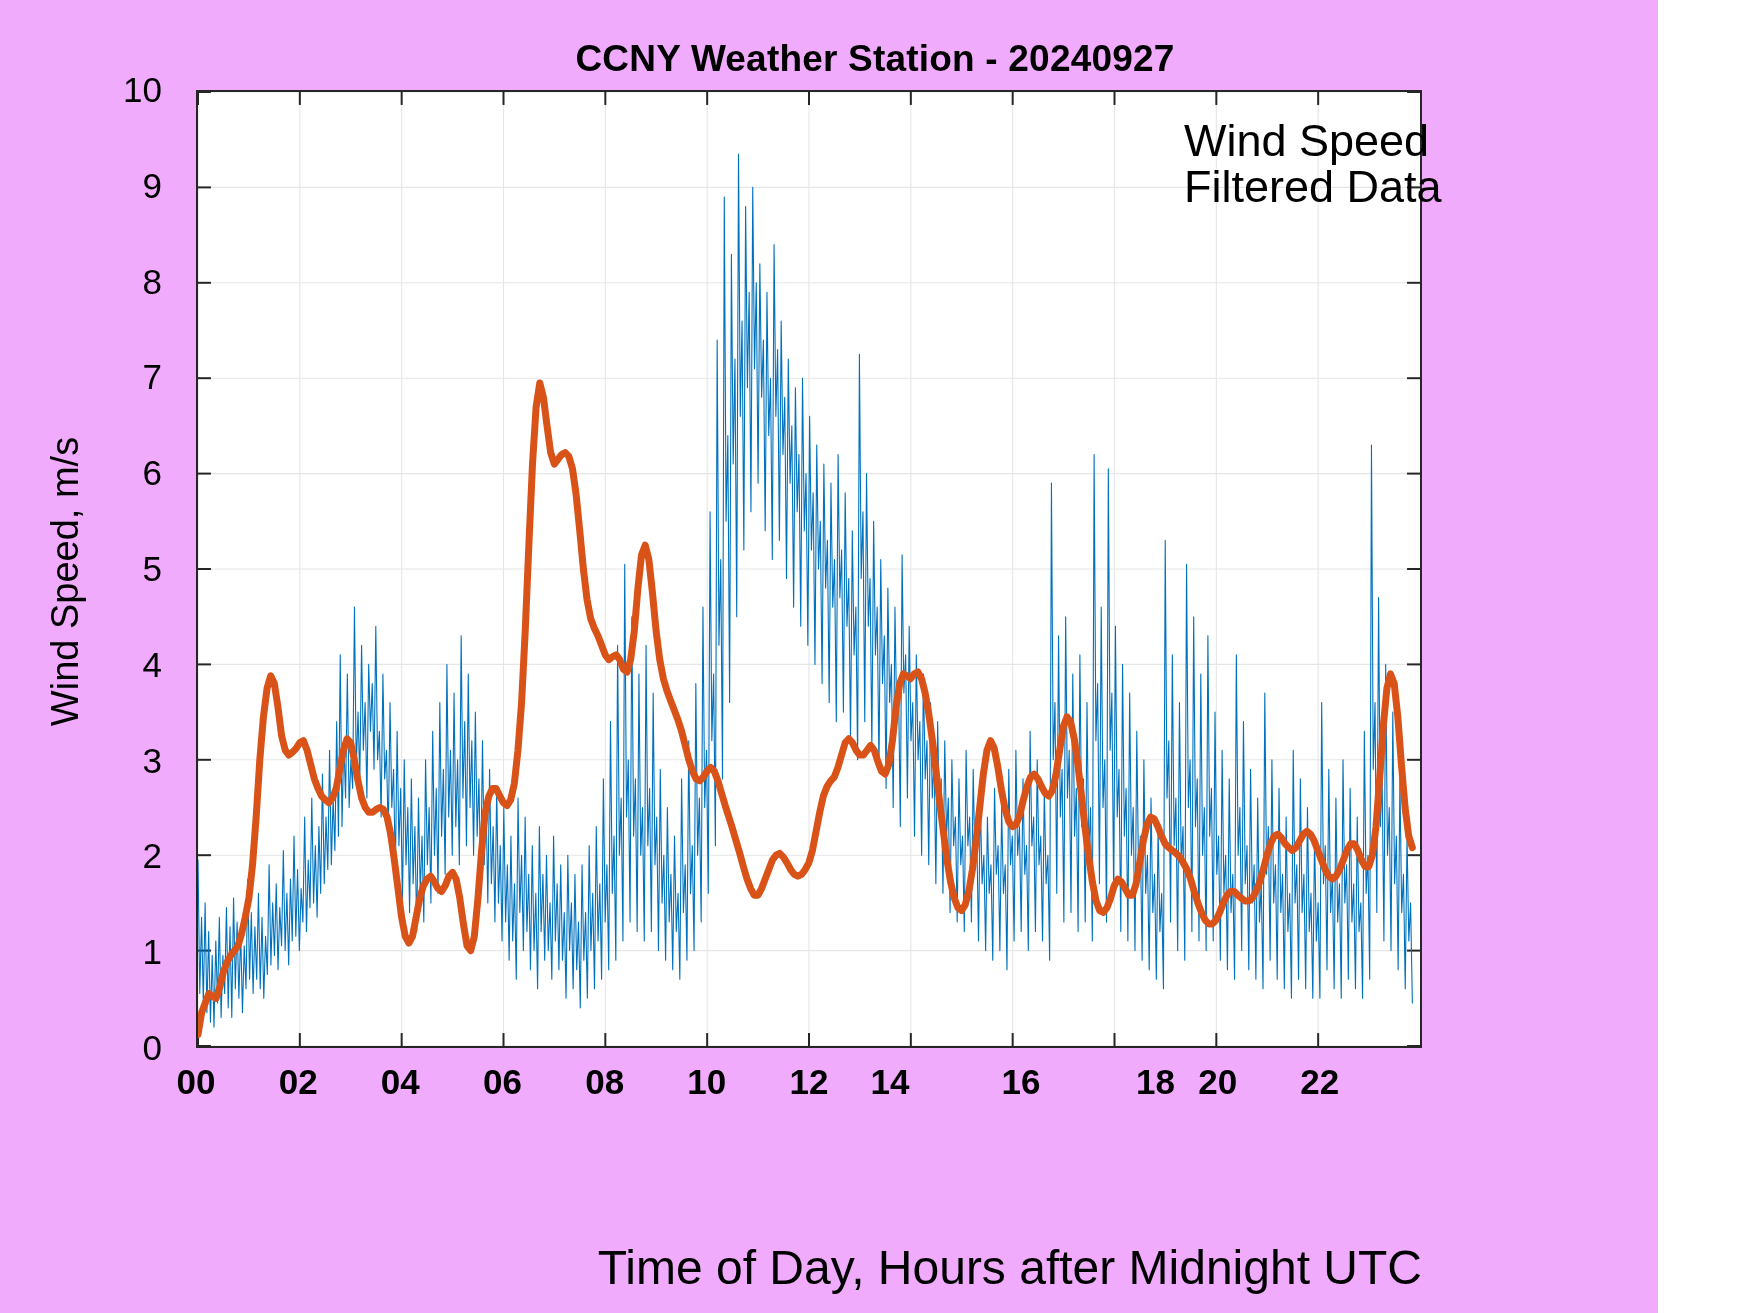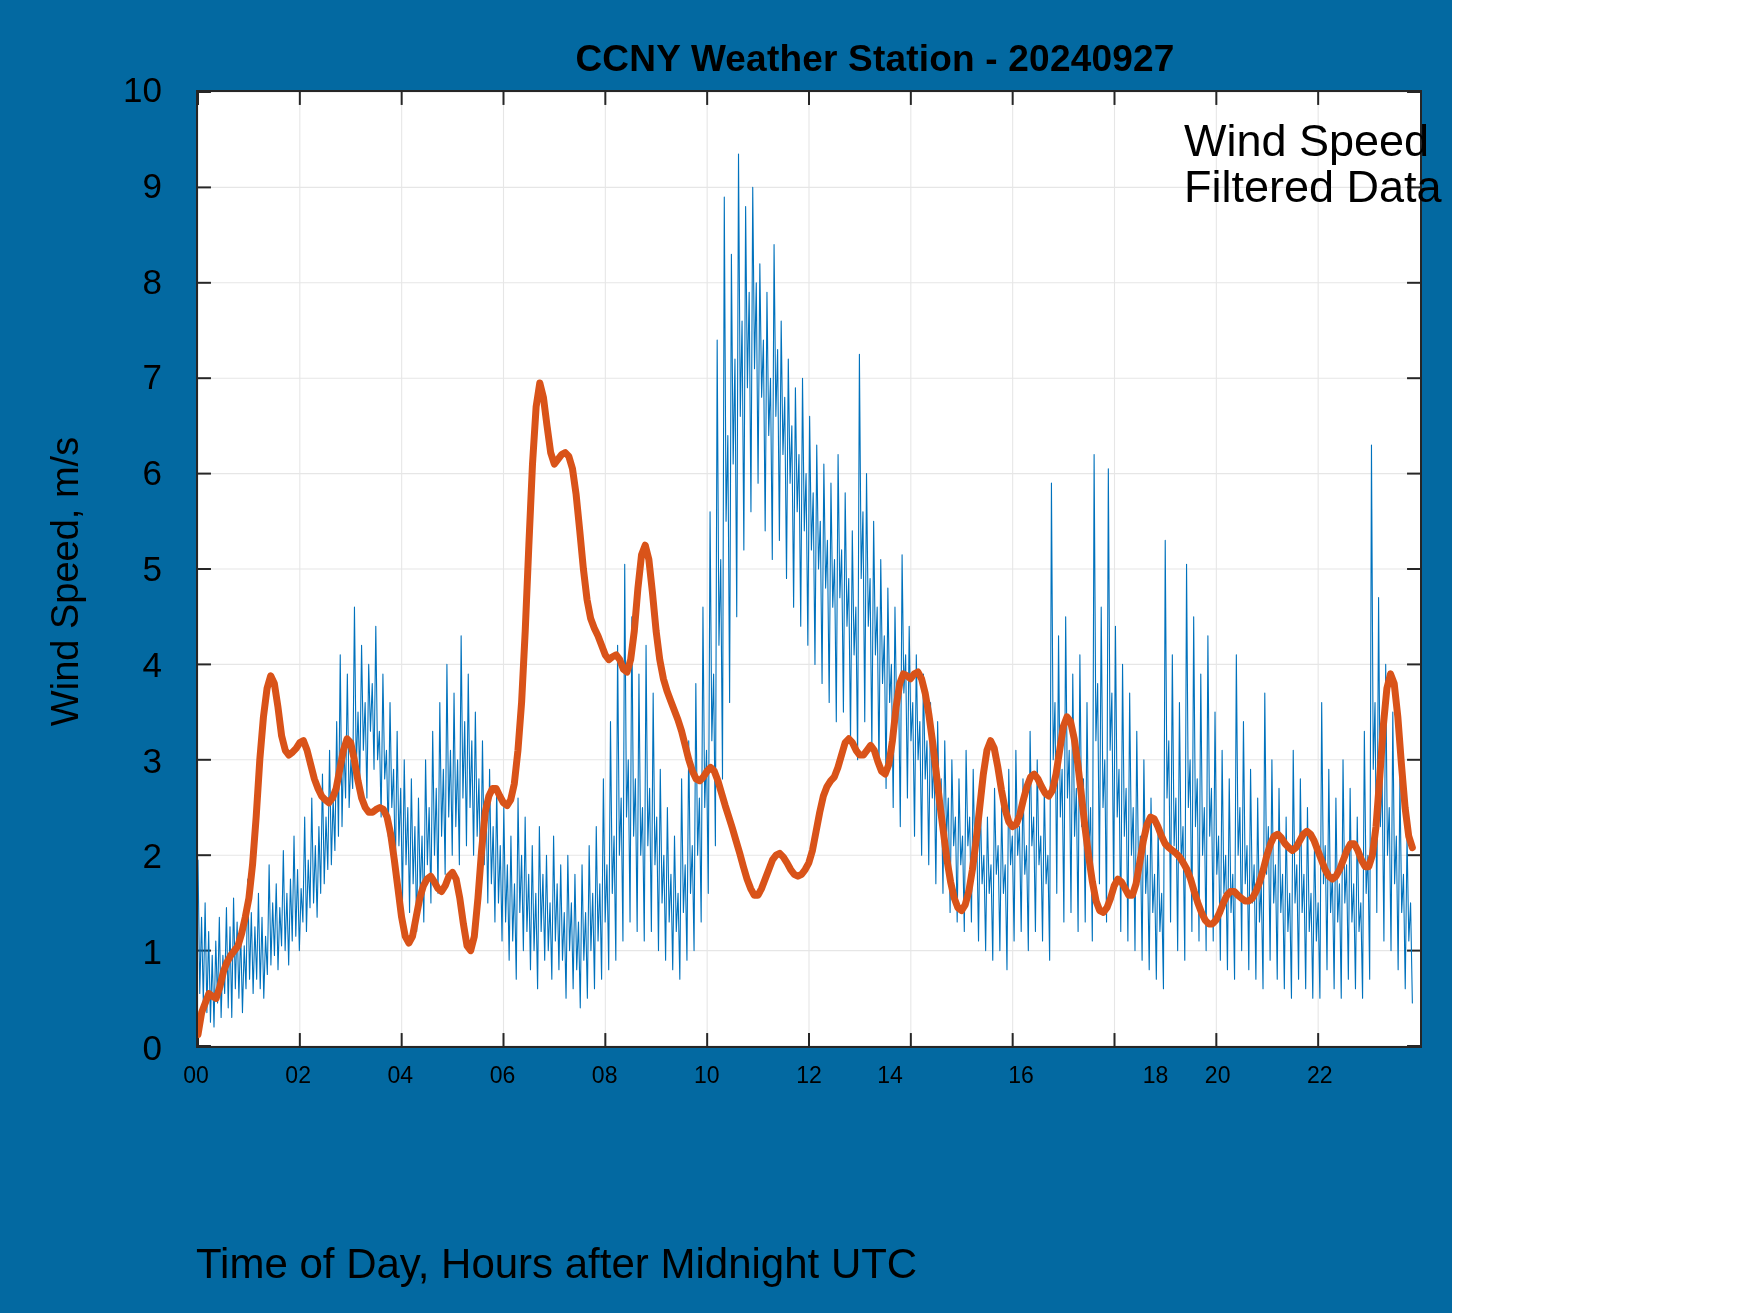--- a/index.html
+++ b/index.html
@@ -4,7 +4,7 @@
 <style>
   html,body{margin:0;padding:0;background:#ffffff;}
   body{width:1750px;height:1313px;font-family:"Liberation Sans",sans-serif;overflow:hidden;}
-  #figure{position:relative;width:1452px;height:1313px;background:#0369a1;}
+  #figure{position:relative;width:1658px;height:1313px;background:#f0abfc;}
 
   #chart-title{
     position:absolute;left:0;top:38px;width:1750px;text-align:center;

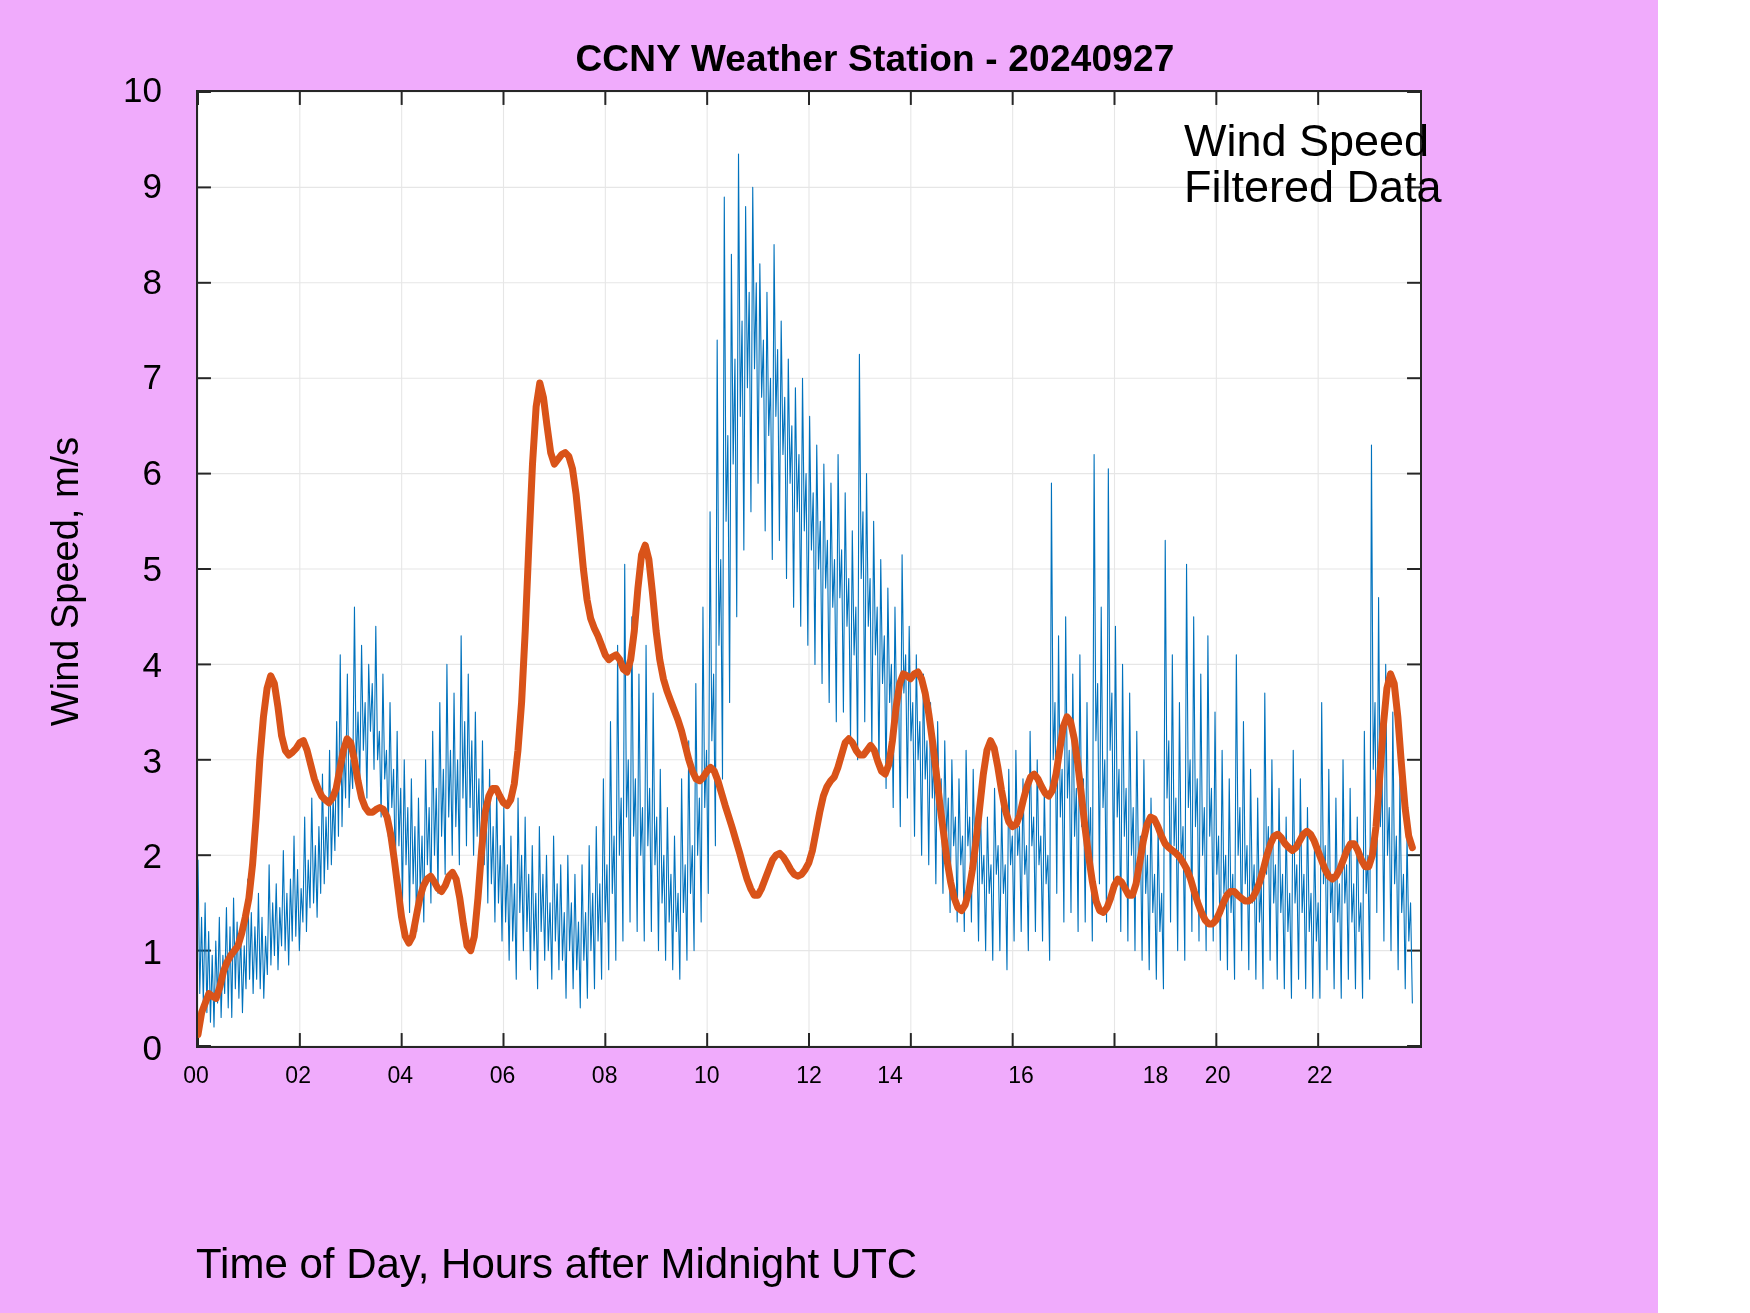--- a/index.html
+++ b/index.html
@@ -31,7 +31,7 @@
   .xlabels{position:absolute;left:196px;top:1062px;width:1226px;height:60px;}
   .xlabels span{
     position:absolute;transform:translateX(-50%);
-    font-size:23px;color:#000;white-space:nowrap;
+    font-size:35px;color:#000;white-space:nowrap;font-weight:bold;
   }
 
   #xaxis-title{

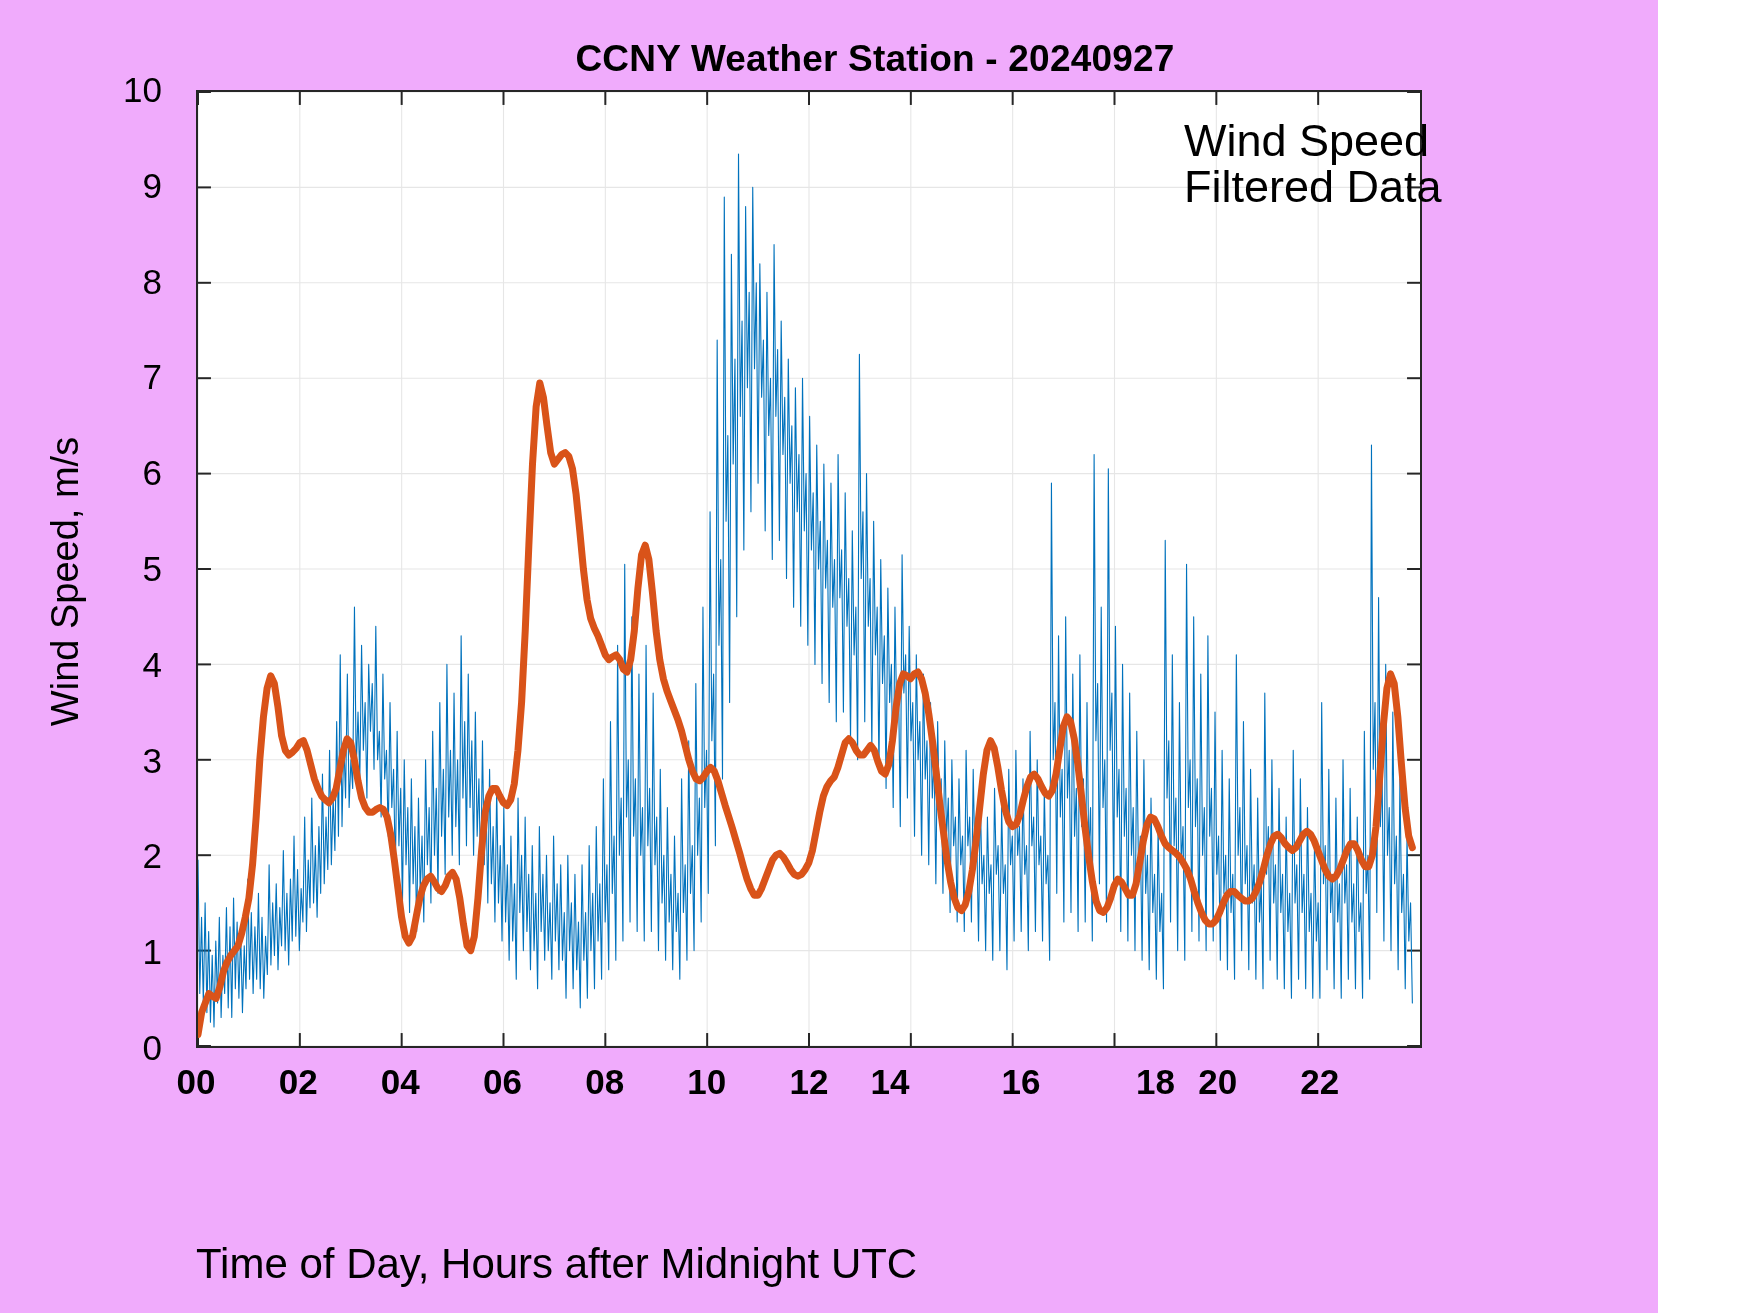--- a/index.html
+++ b/index.html
@@ -35,8 +35,8 @@
   }
 
   #xaxis-title{
-    position:absolute;left:196px;top:1240px;width:1226px;text-align:left;
-    font-size:42px;color:#000;
+    position:absolute;left:196px;top:1240px;width:1226px;text-align:right;
+    font-size:48px;color:#000;
   }
   #yaxis-title{
     position:absolute;left:-415px;top:560px;width:960px;text-align:center;

